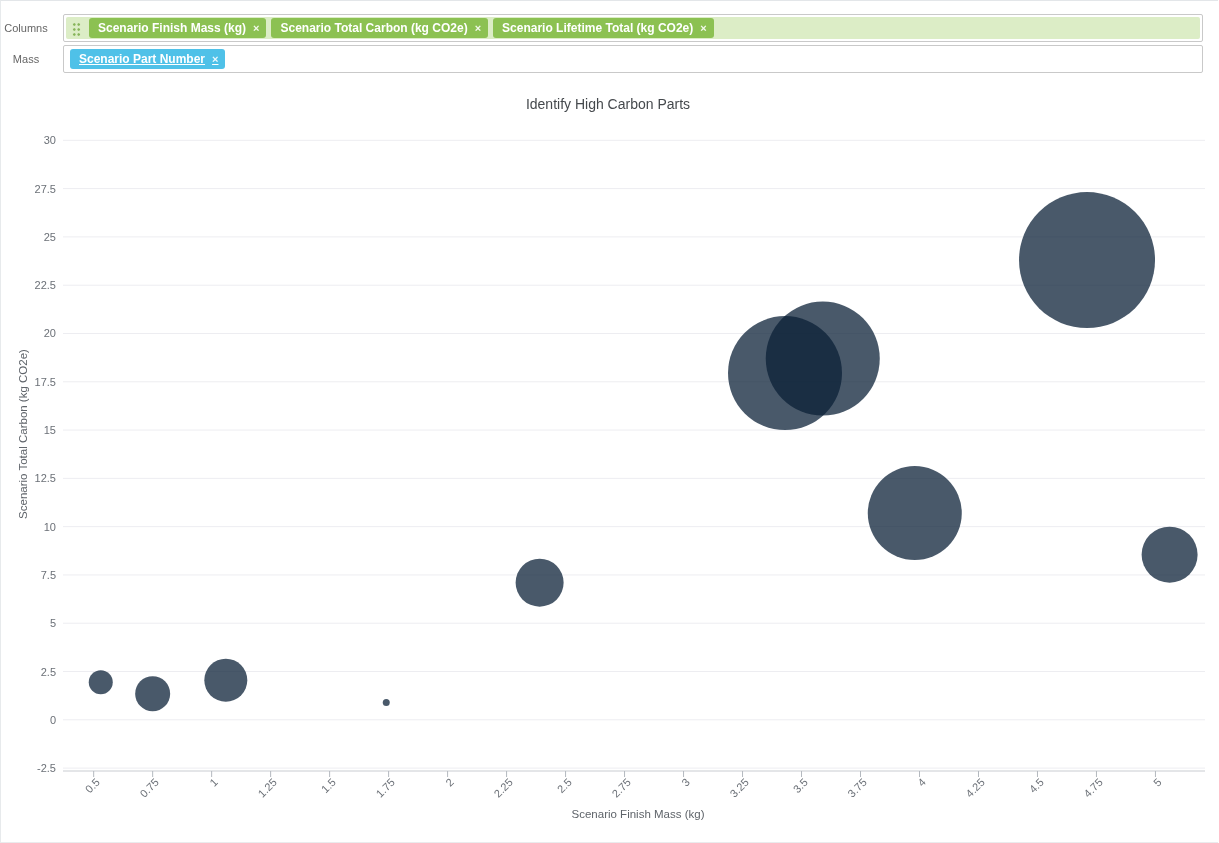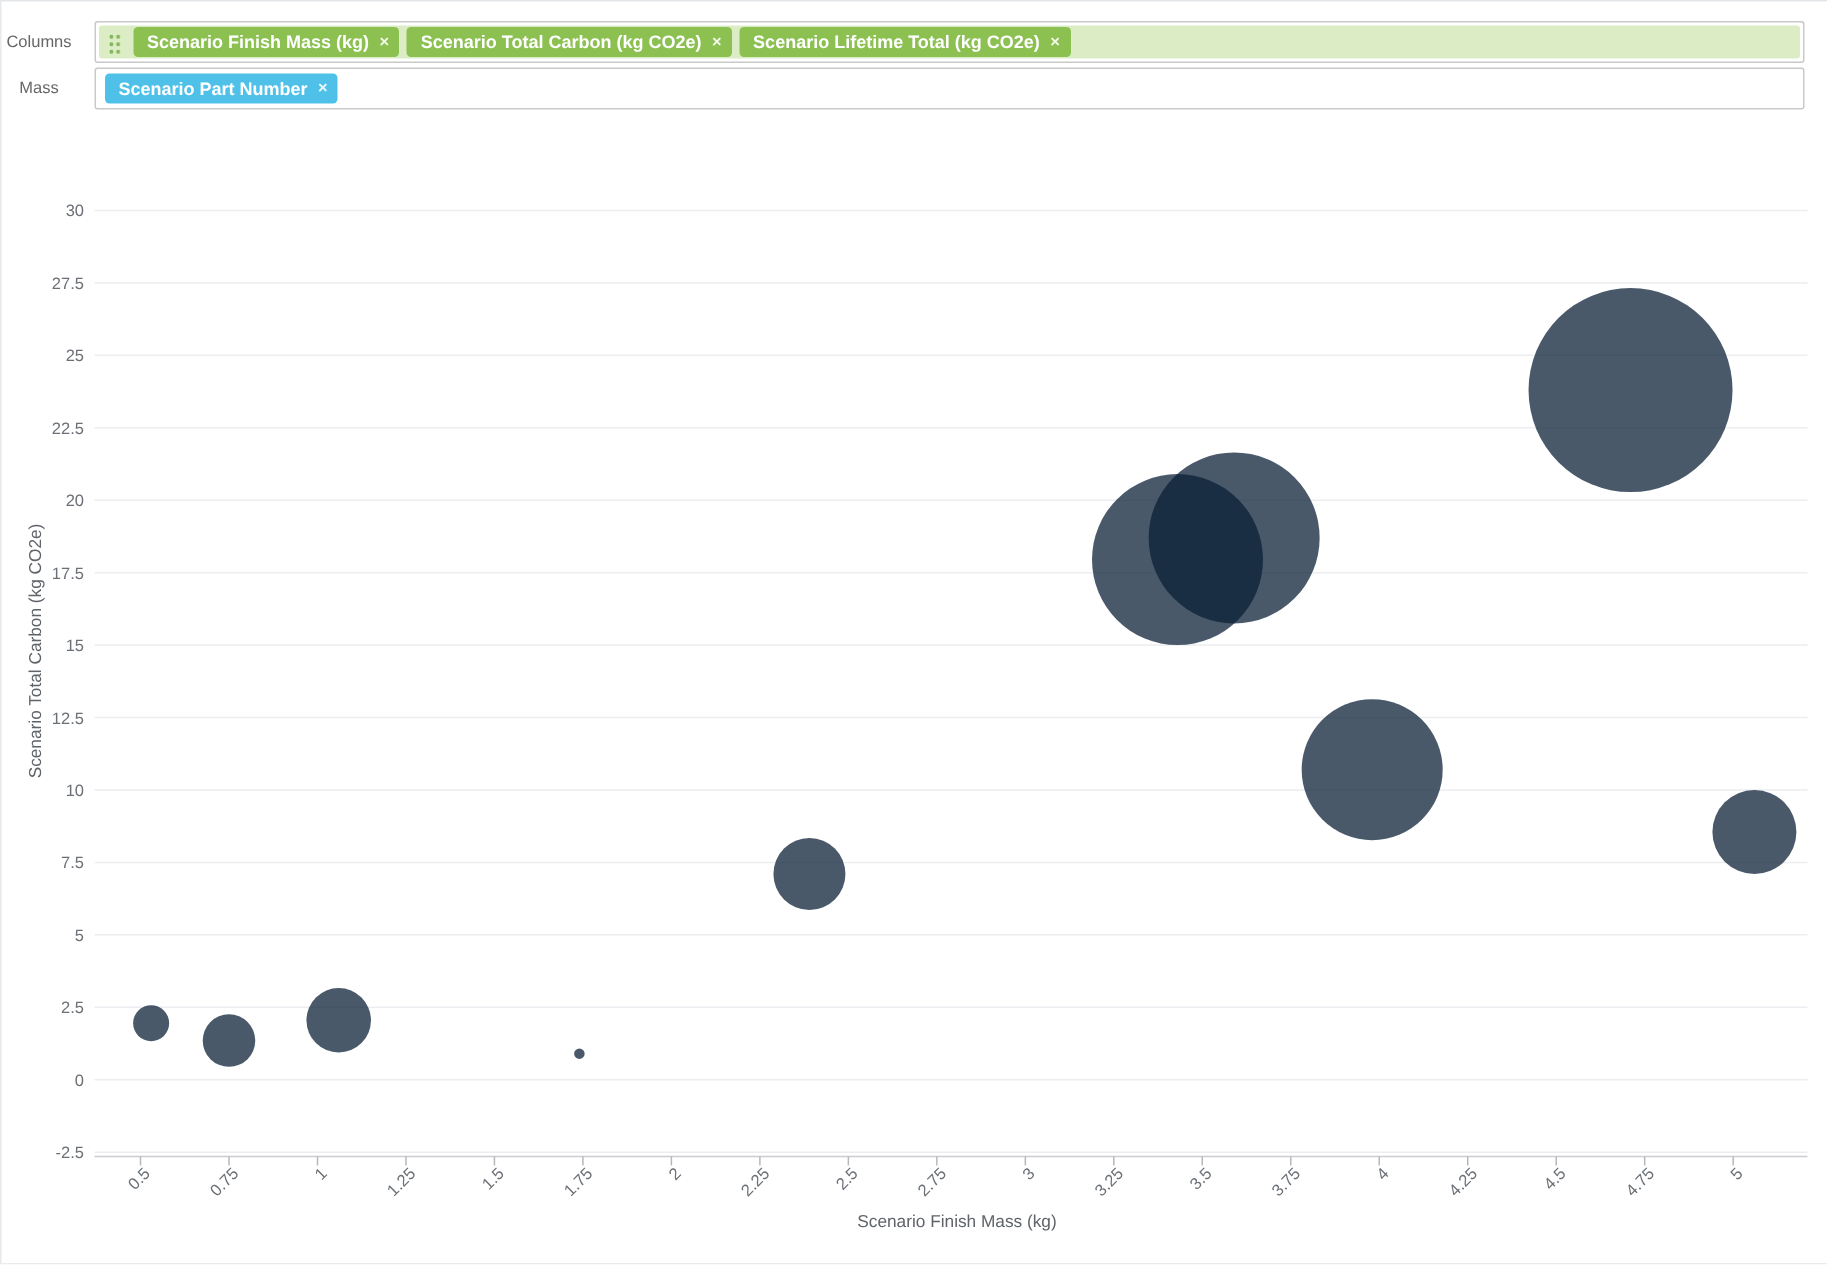--- a/index.html
+++ b/index.html
@@ -22,7 +22,7 @@
         color:#fff;font-size:12px;font-weight:bold;white-space:nowrap;cursor:pointer;}
   .pill .pill-x{margin-left:7px;font-size:11px;font-weight:bold;color:rgba(255,255,255,0.9);line-height:1;}
   .pill.measure{background:#8cc152;}
-  .pill.dimension{background:#4fc1e8;}
+  .pill.dimension{background:#4fc1e8;text-decoration:underline;}
 
   
   .chart-title{position:absolute;top:95px;left:0;width:1214px;text-align:center;z-index:4;

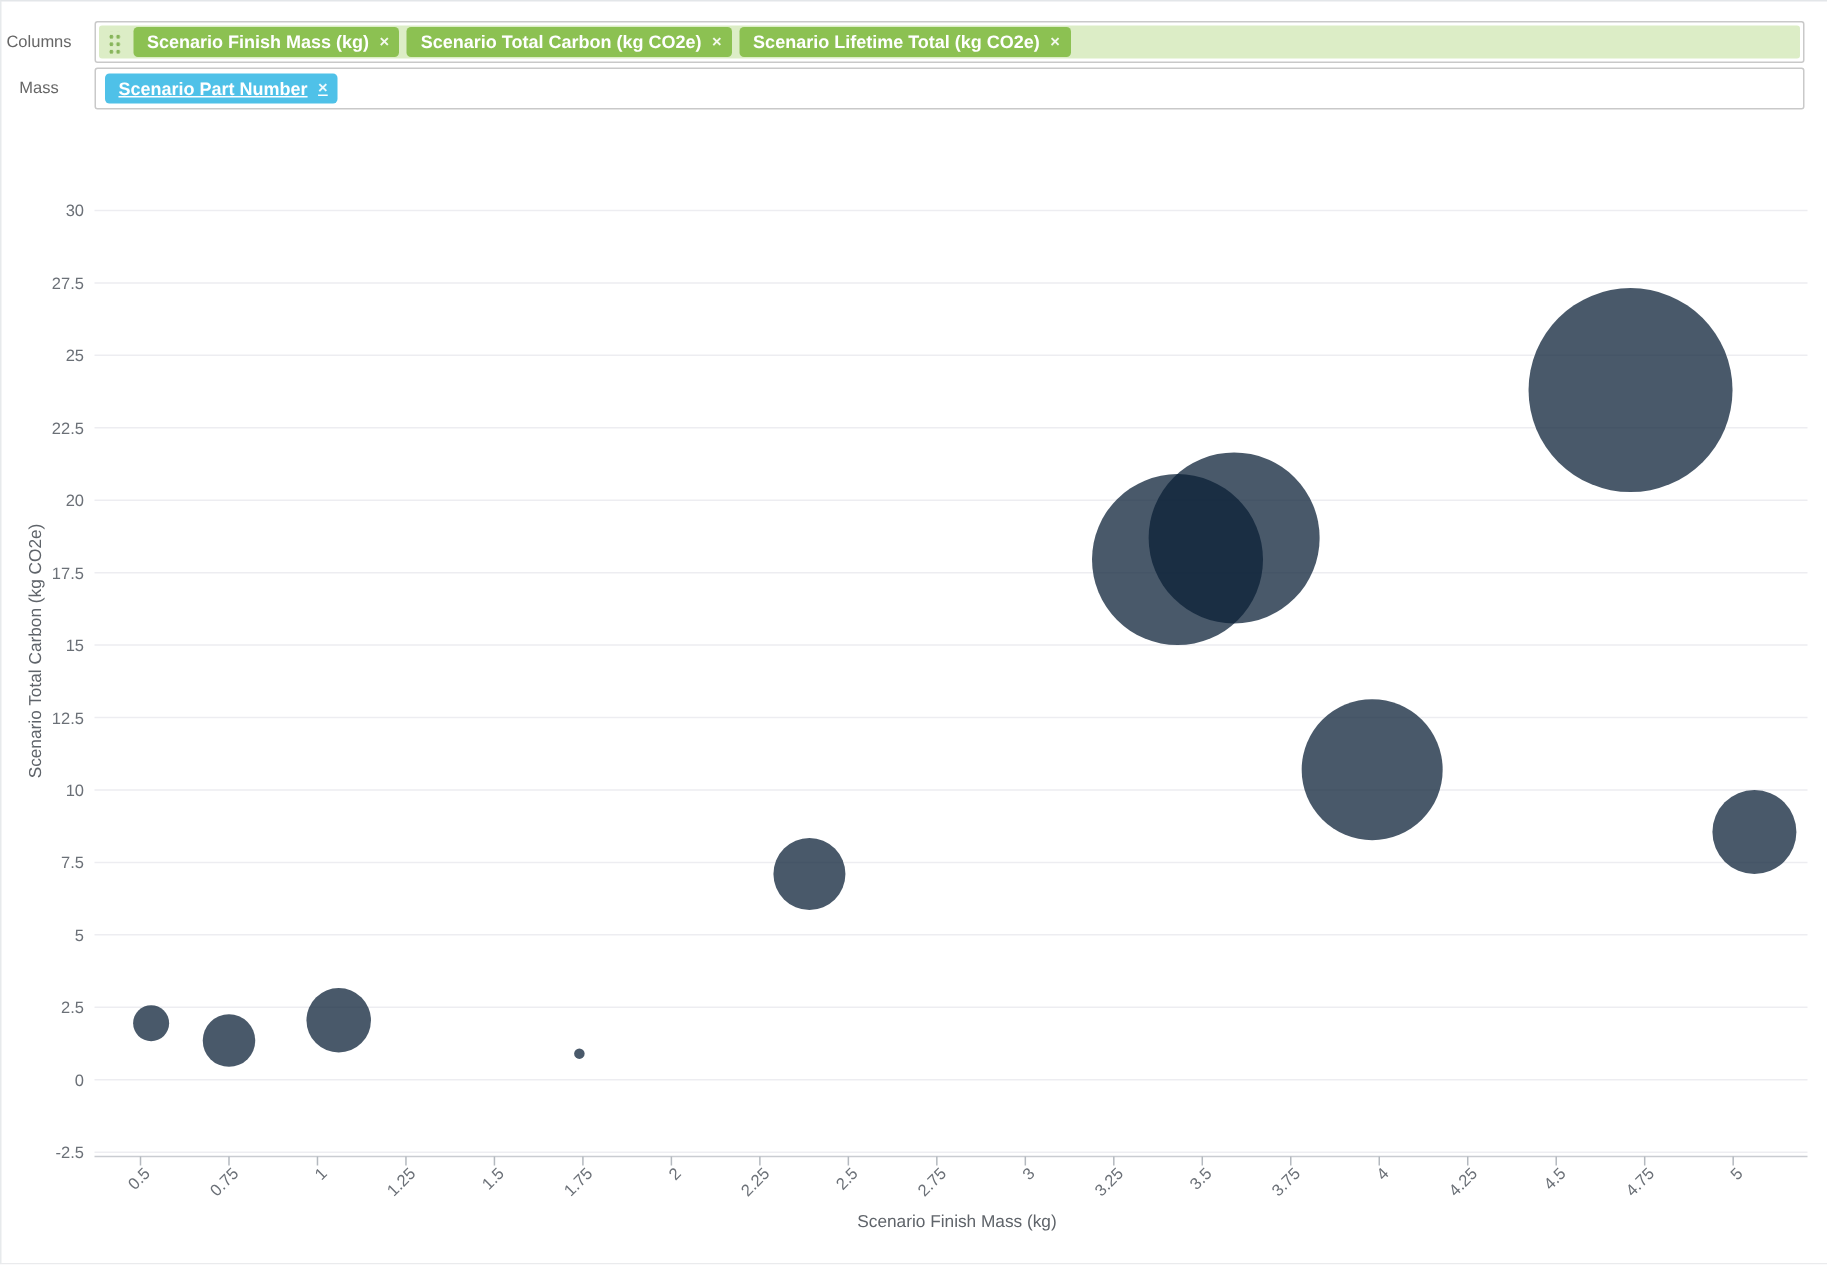--- a/index.html
+++ b/index.html
@@ -159,6 +159,7 @@
 
   </div>
 
+  <div class="chart-title">Identify High Carbon Parts</div>
 
 </div>
 

